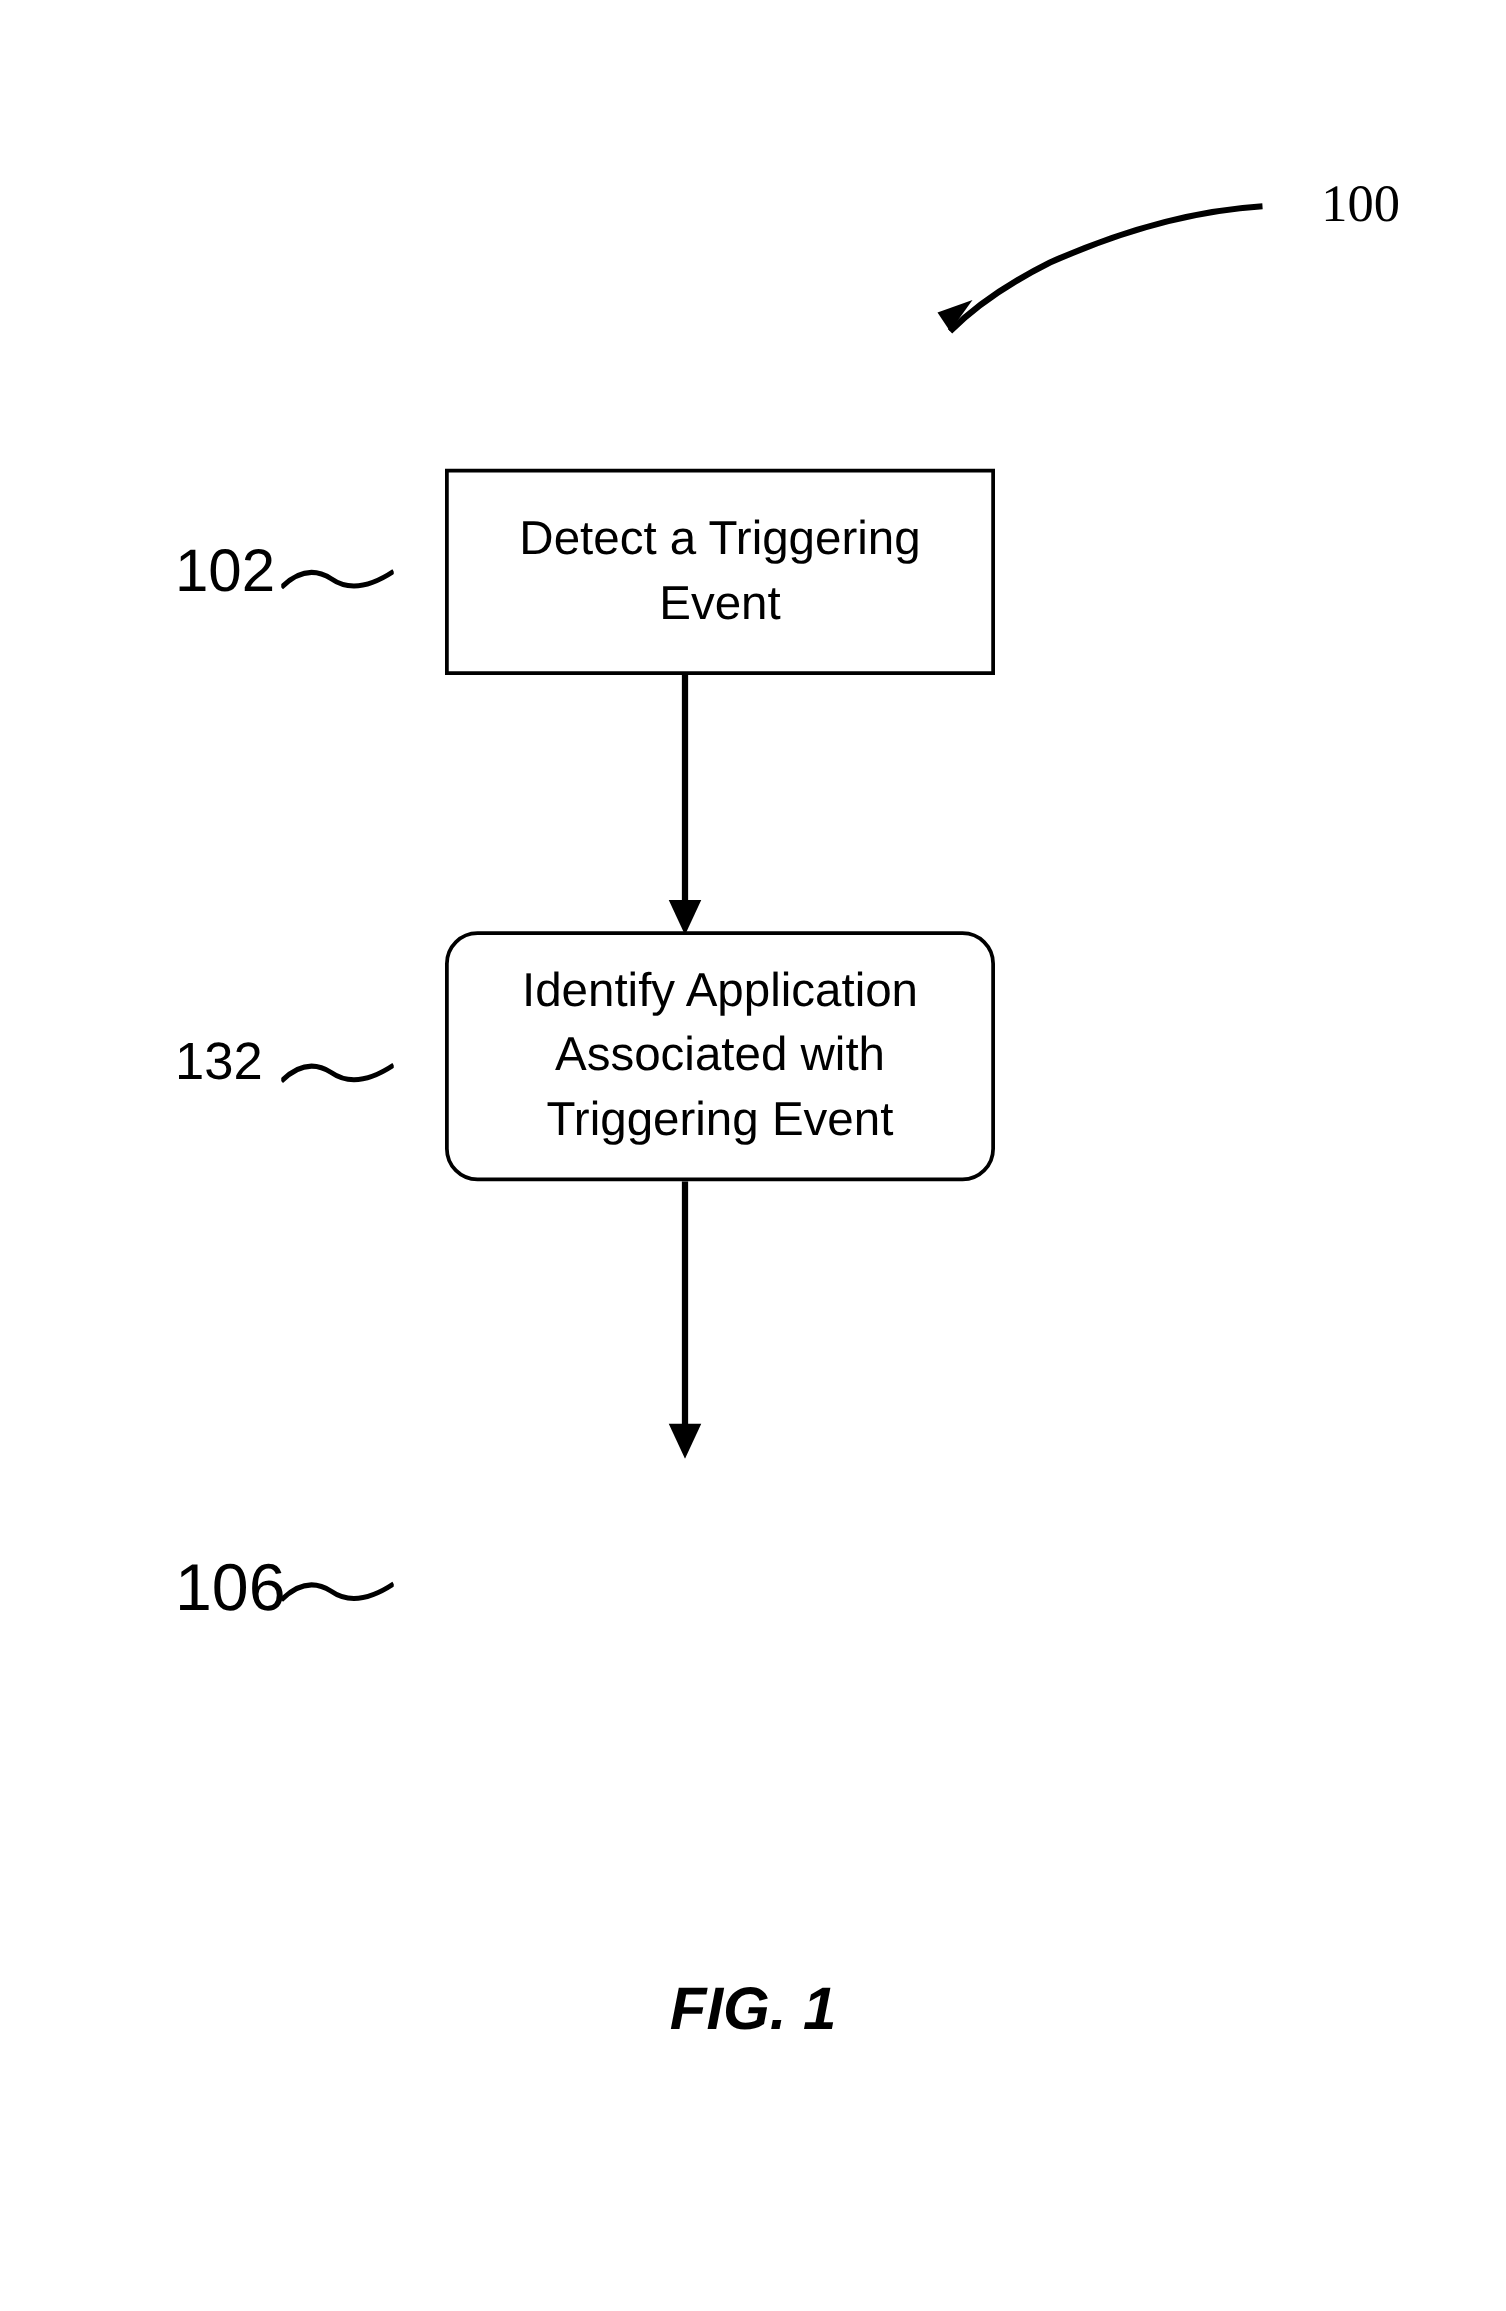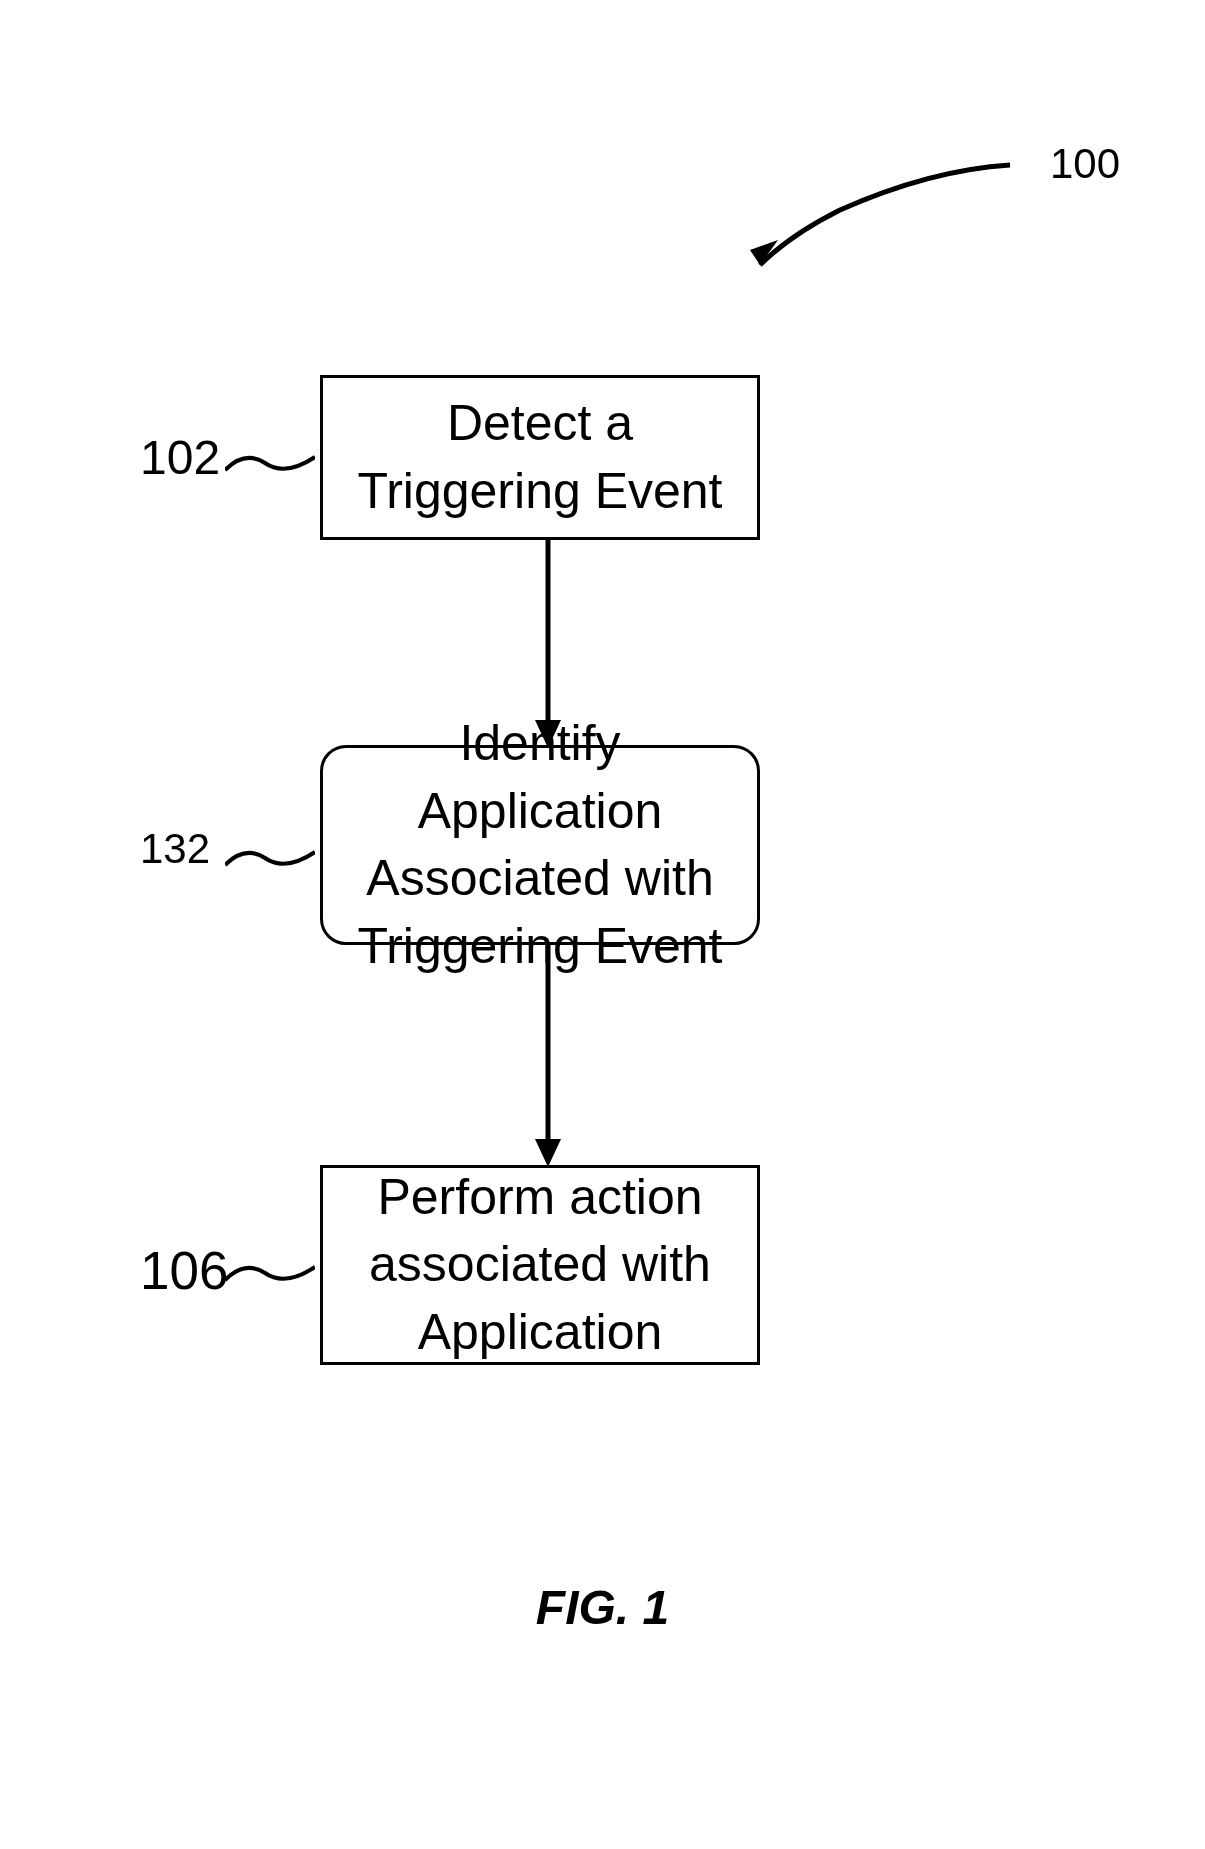--- a/index.html
+++ b/index.html
@@ -24,6 +24,7 @@
       top: 140px;
       right: 85px;
       font-size: 42px;
+      font-family: Liberation Serif, serif;
     }
     .curved-arrow-100 {
       position: absolute;

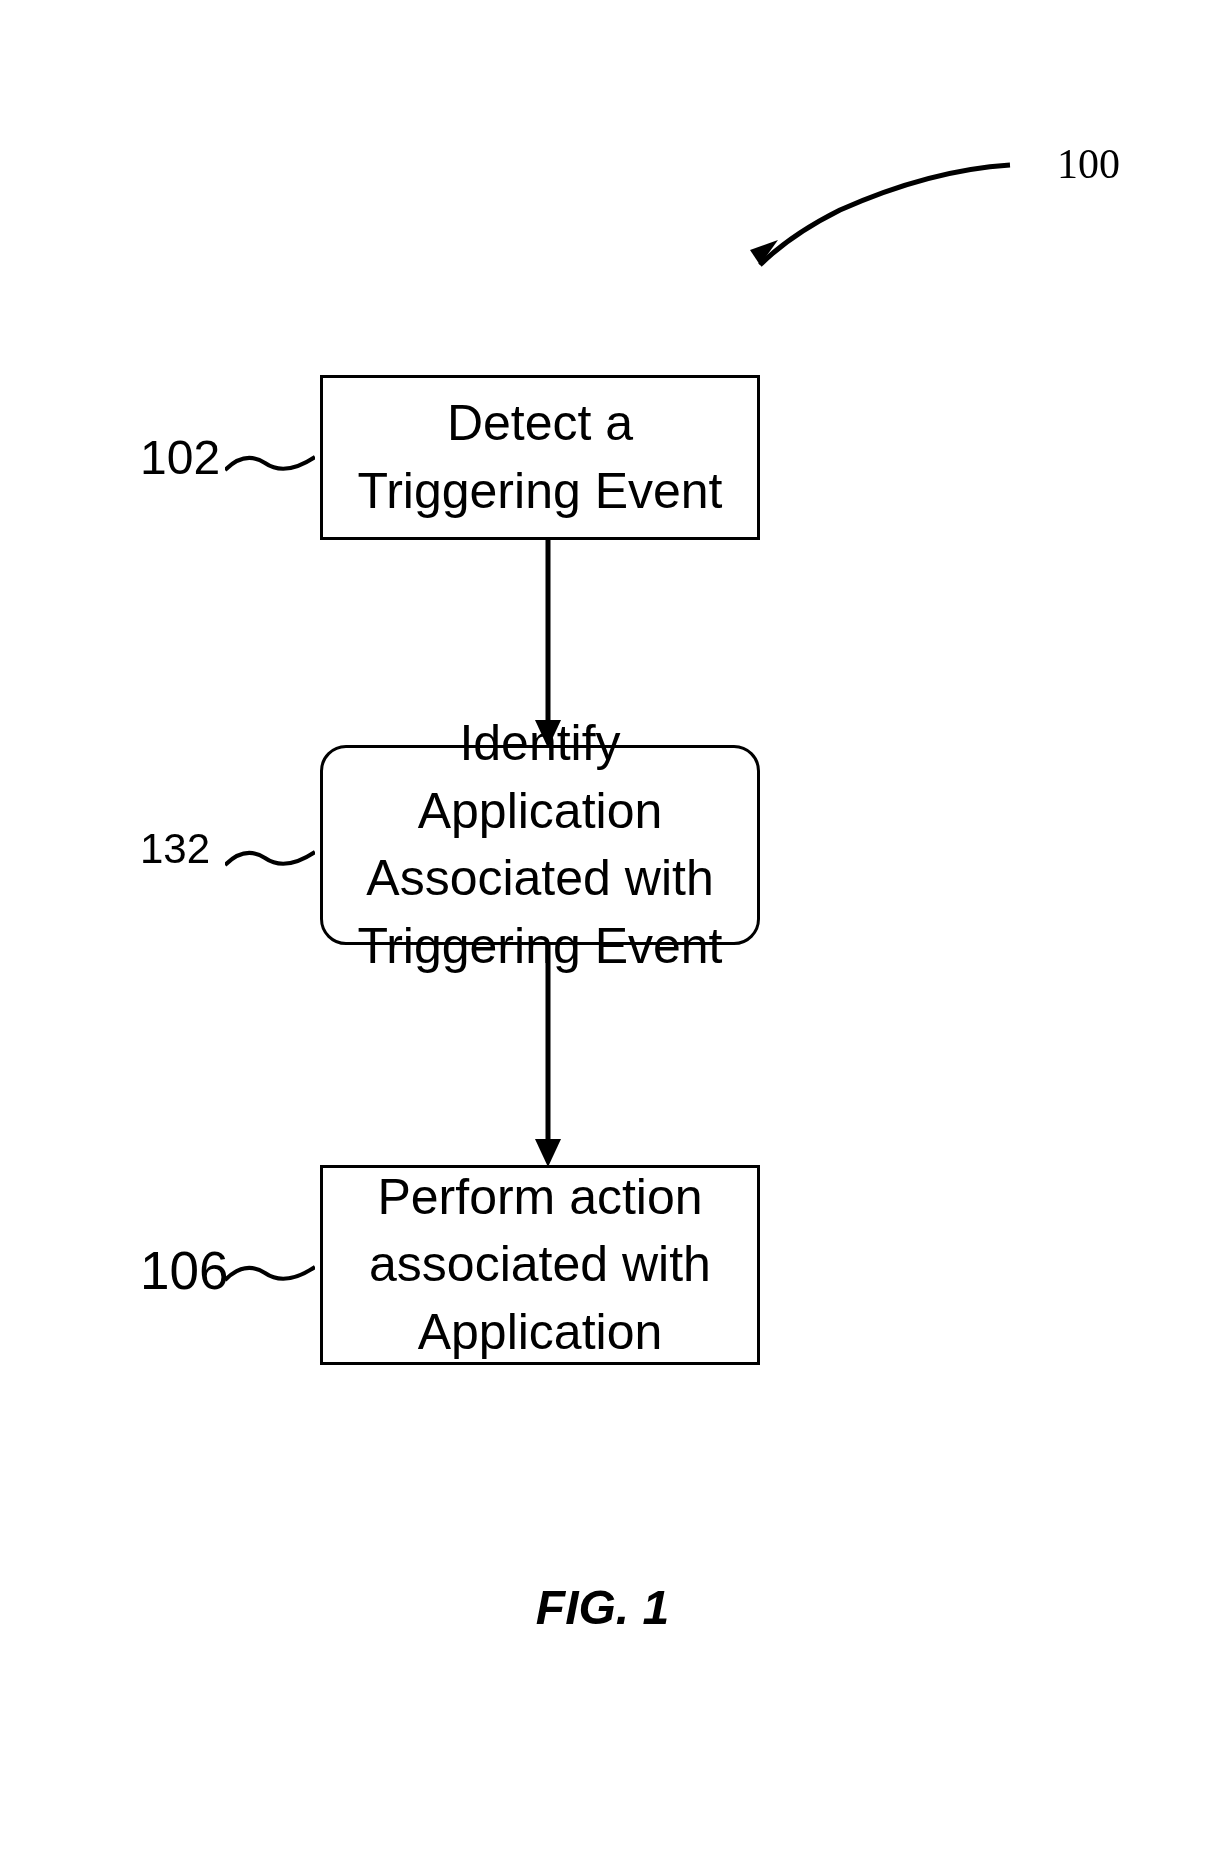--- a/index.html
+++ b/index.html
@@ -41,9 +41,10 @@
       align-items: center;
       justify-content: center;
       text-align: center;
-      font-size: 50px;
+      font-size: 38px;
       line-height: 1.35;
       padding: 20px;
+      margin-left: 36px;
     }
     .box-102 {
       top: 375px;

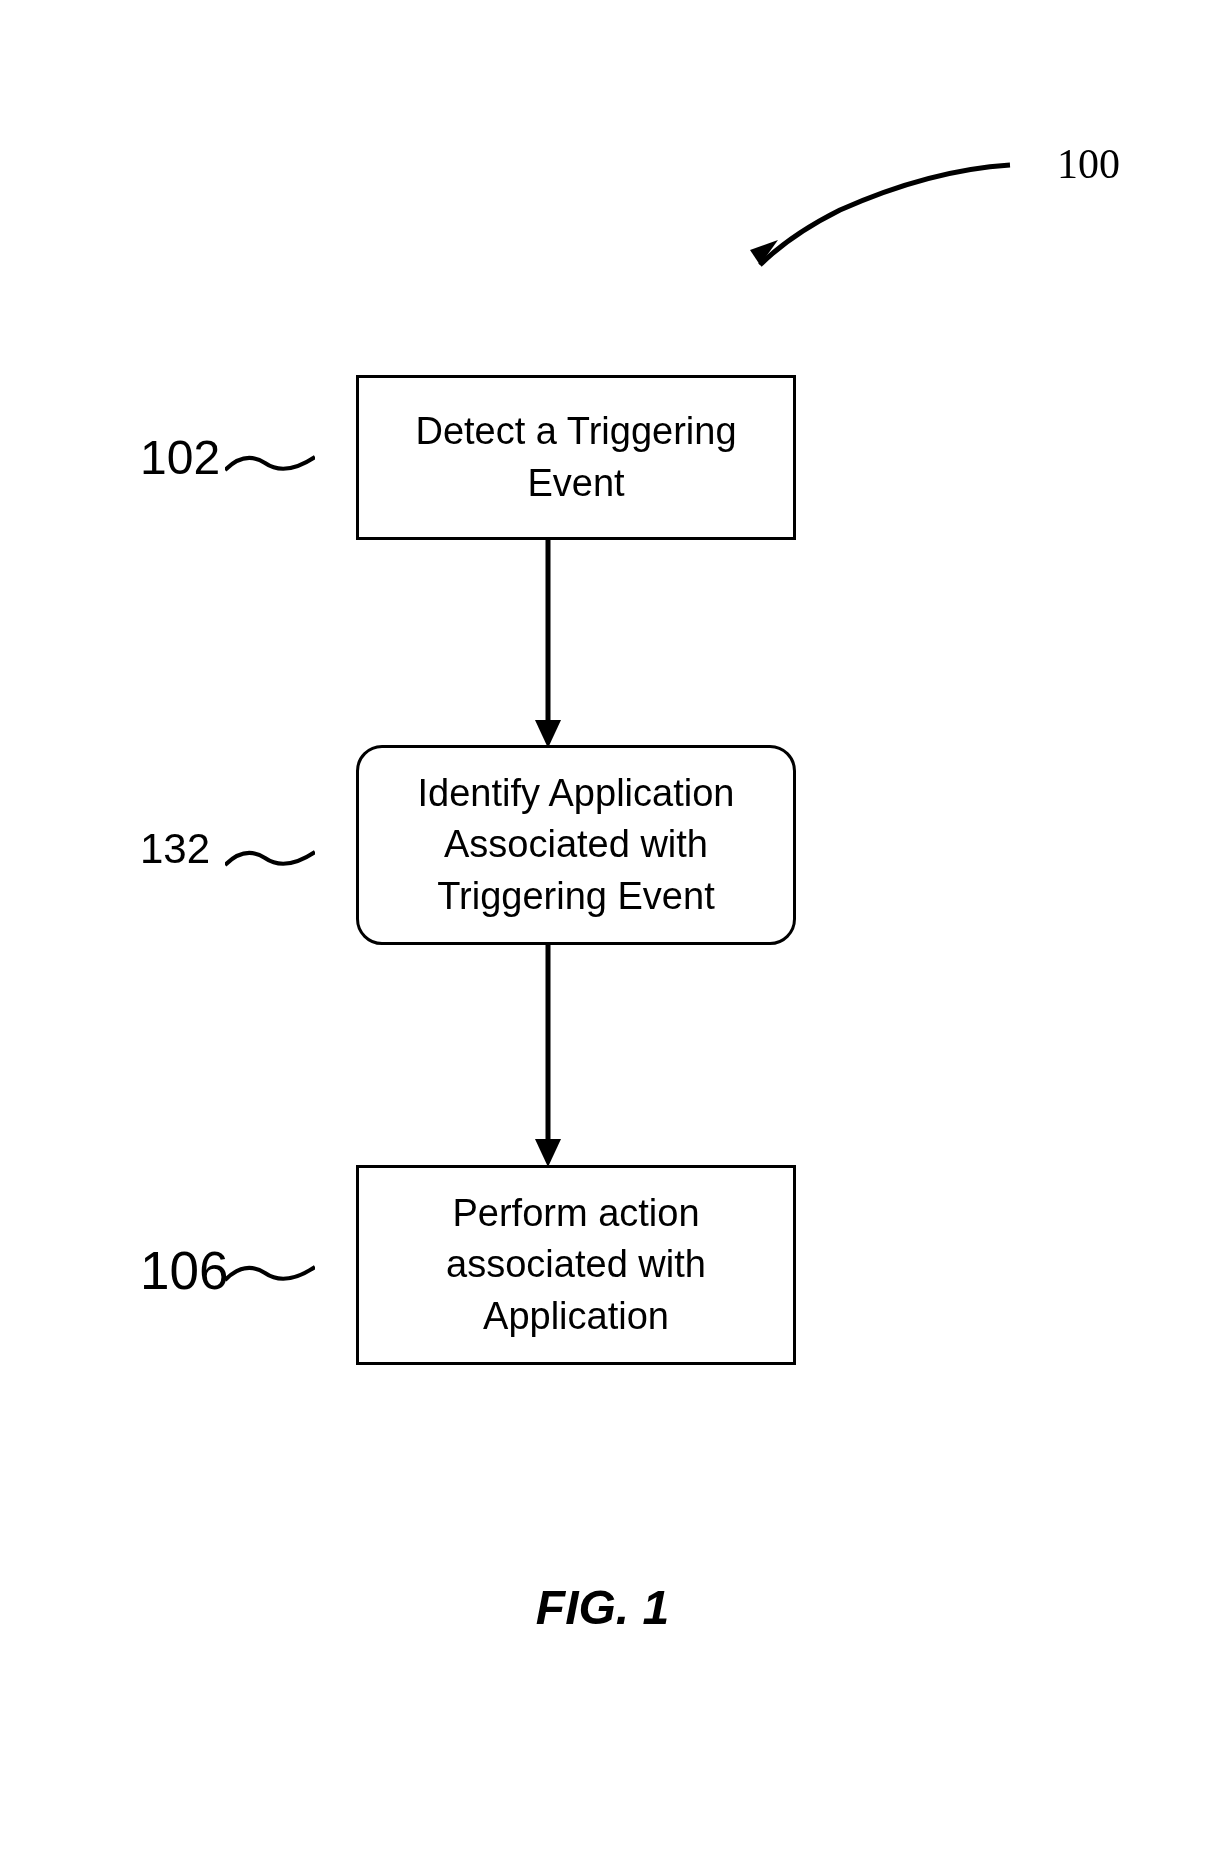--- a/index.html
+++ b/index.html
@@ -172,9 +172,6 @@
   <svg class="squiggle-106" viewBox="0 0 90 35">
     <path d="M 0 25 Q 20 5 40 18 Q 60 32 90 12" stroke="black" stroke-width="4" fill="none"></path>
   </svg>
-  <div class="flow-box box-106">
-    <span>Perform action associated with Application</span>
-  </div>
 
   <div class="figure-label">FIG. 1</div>
 

